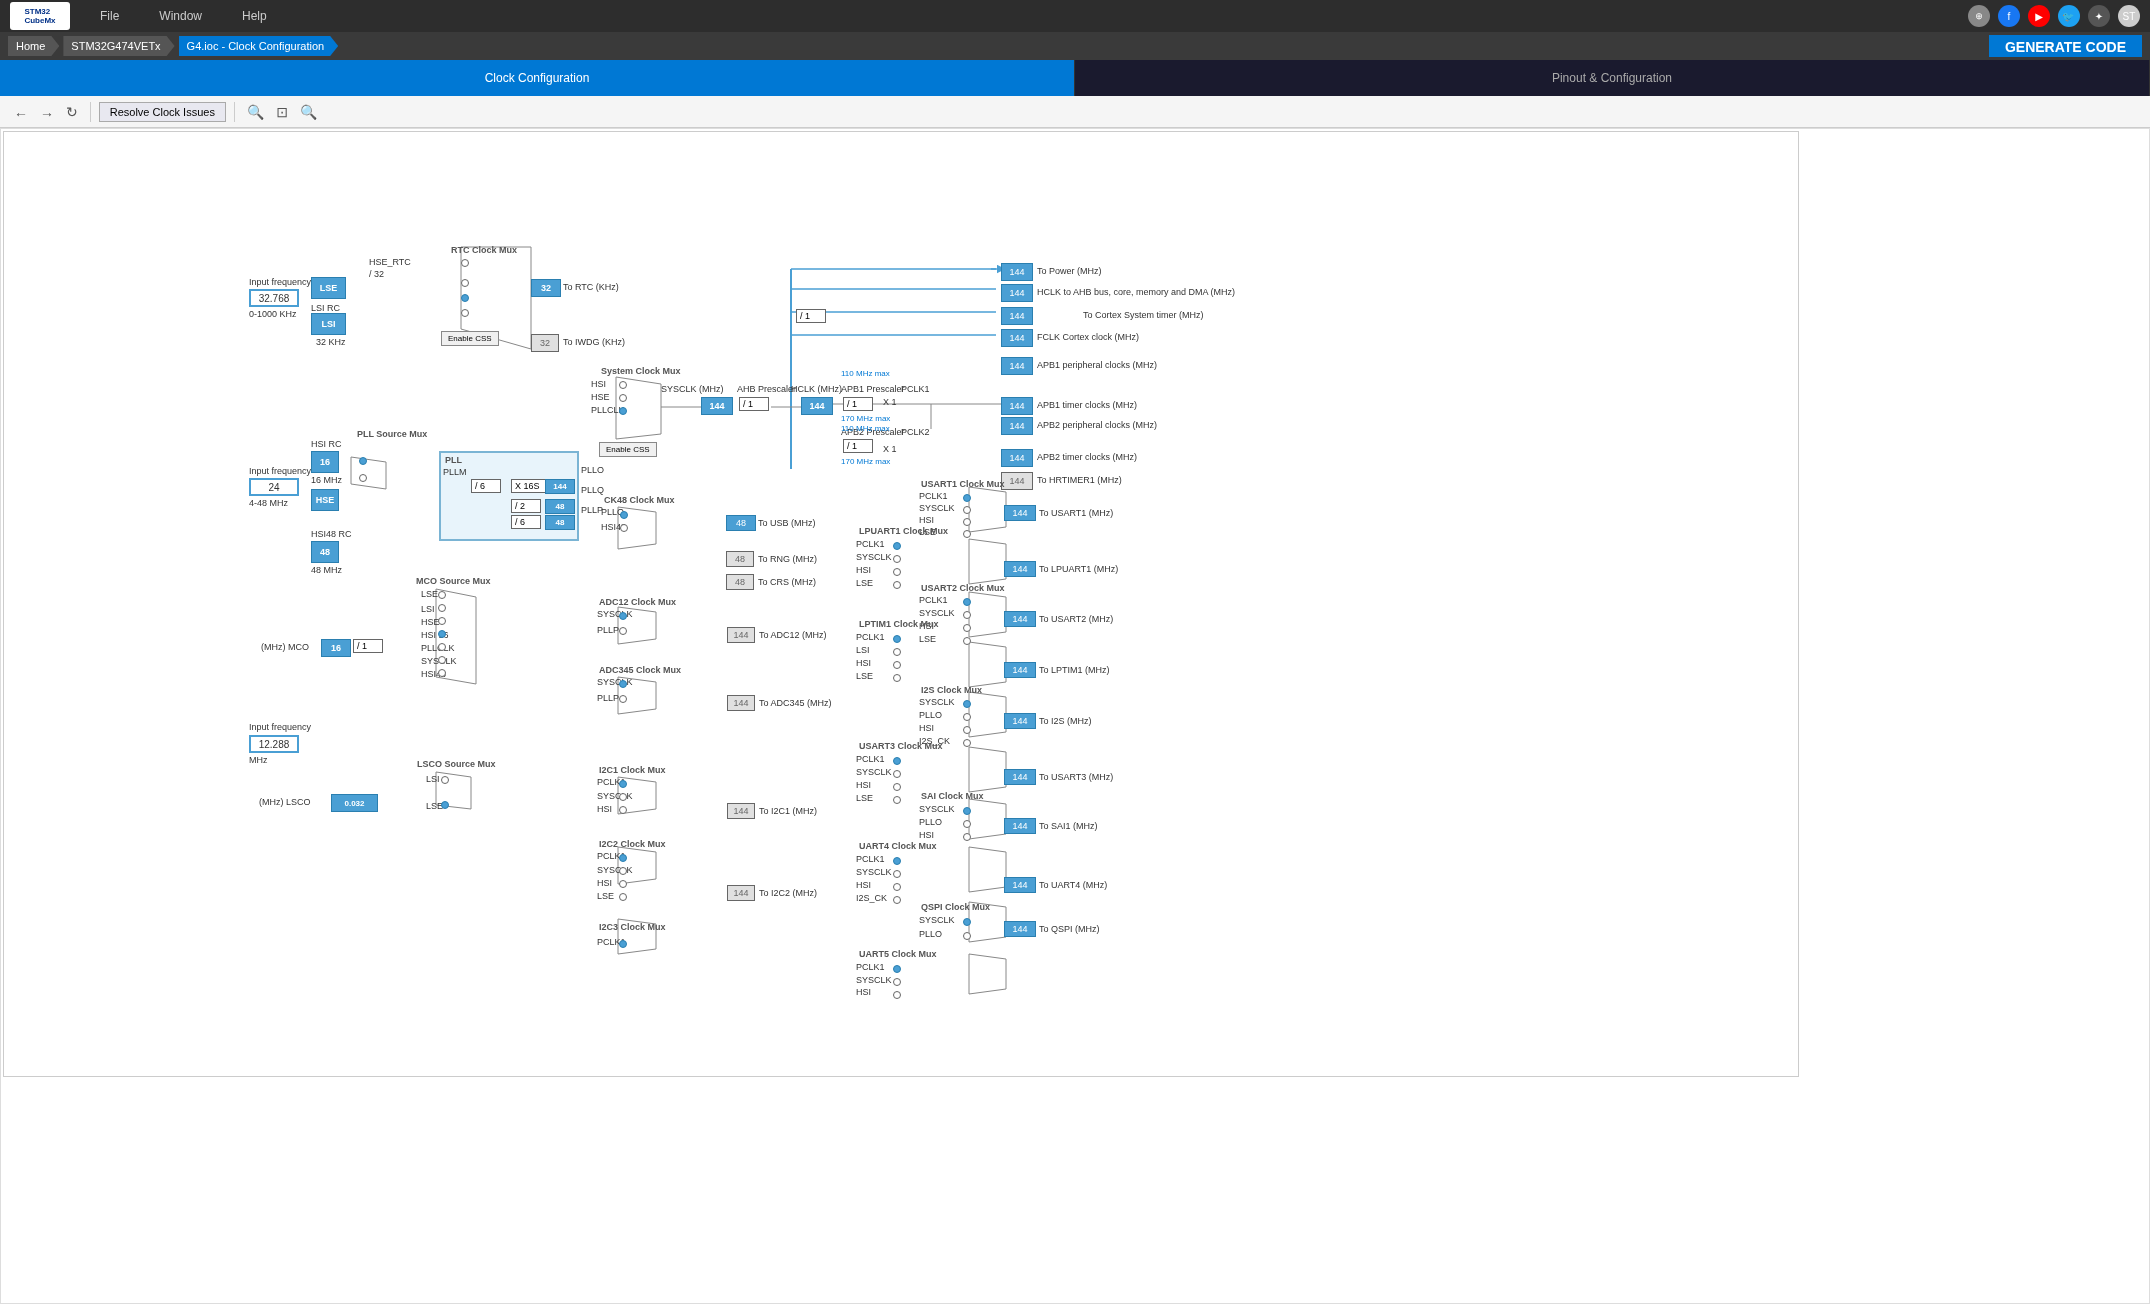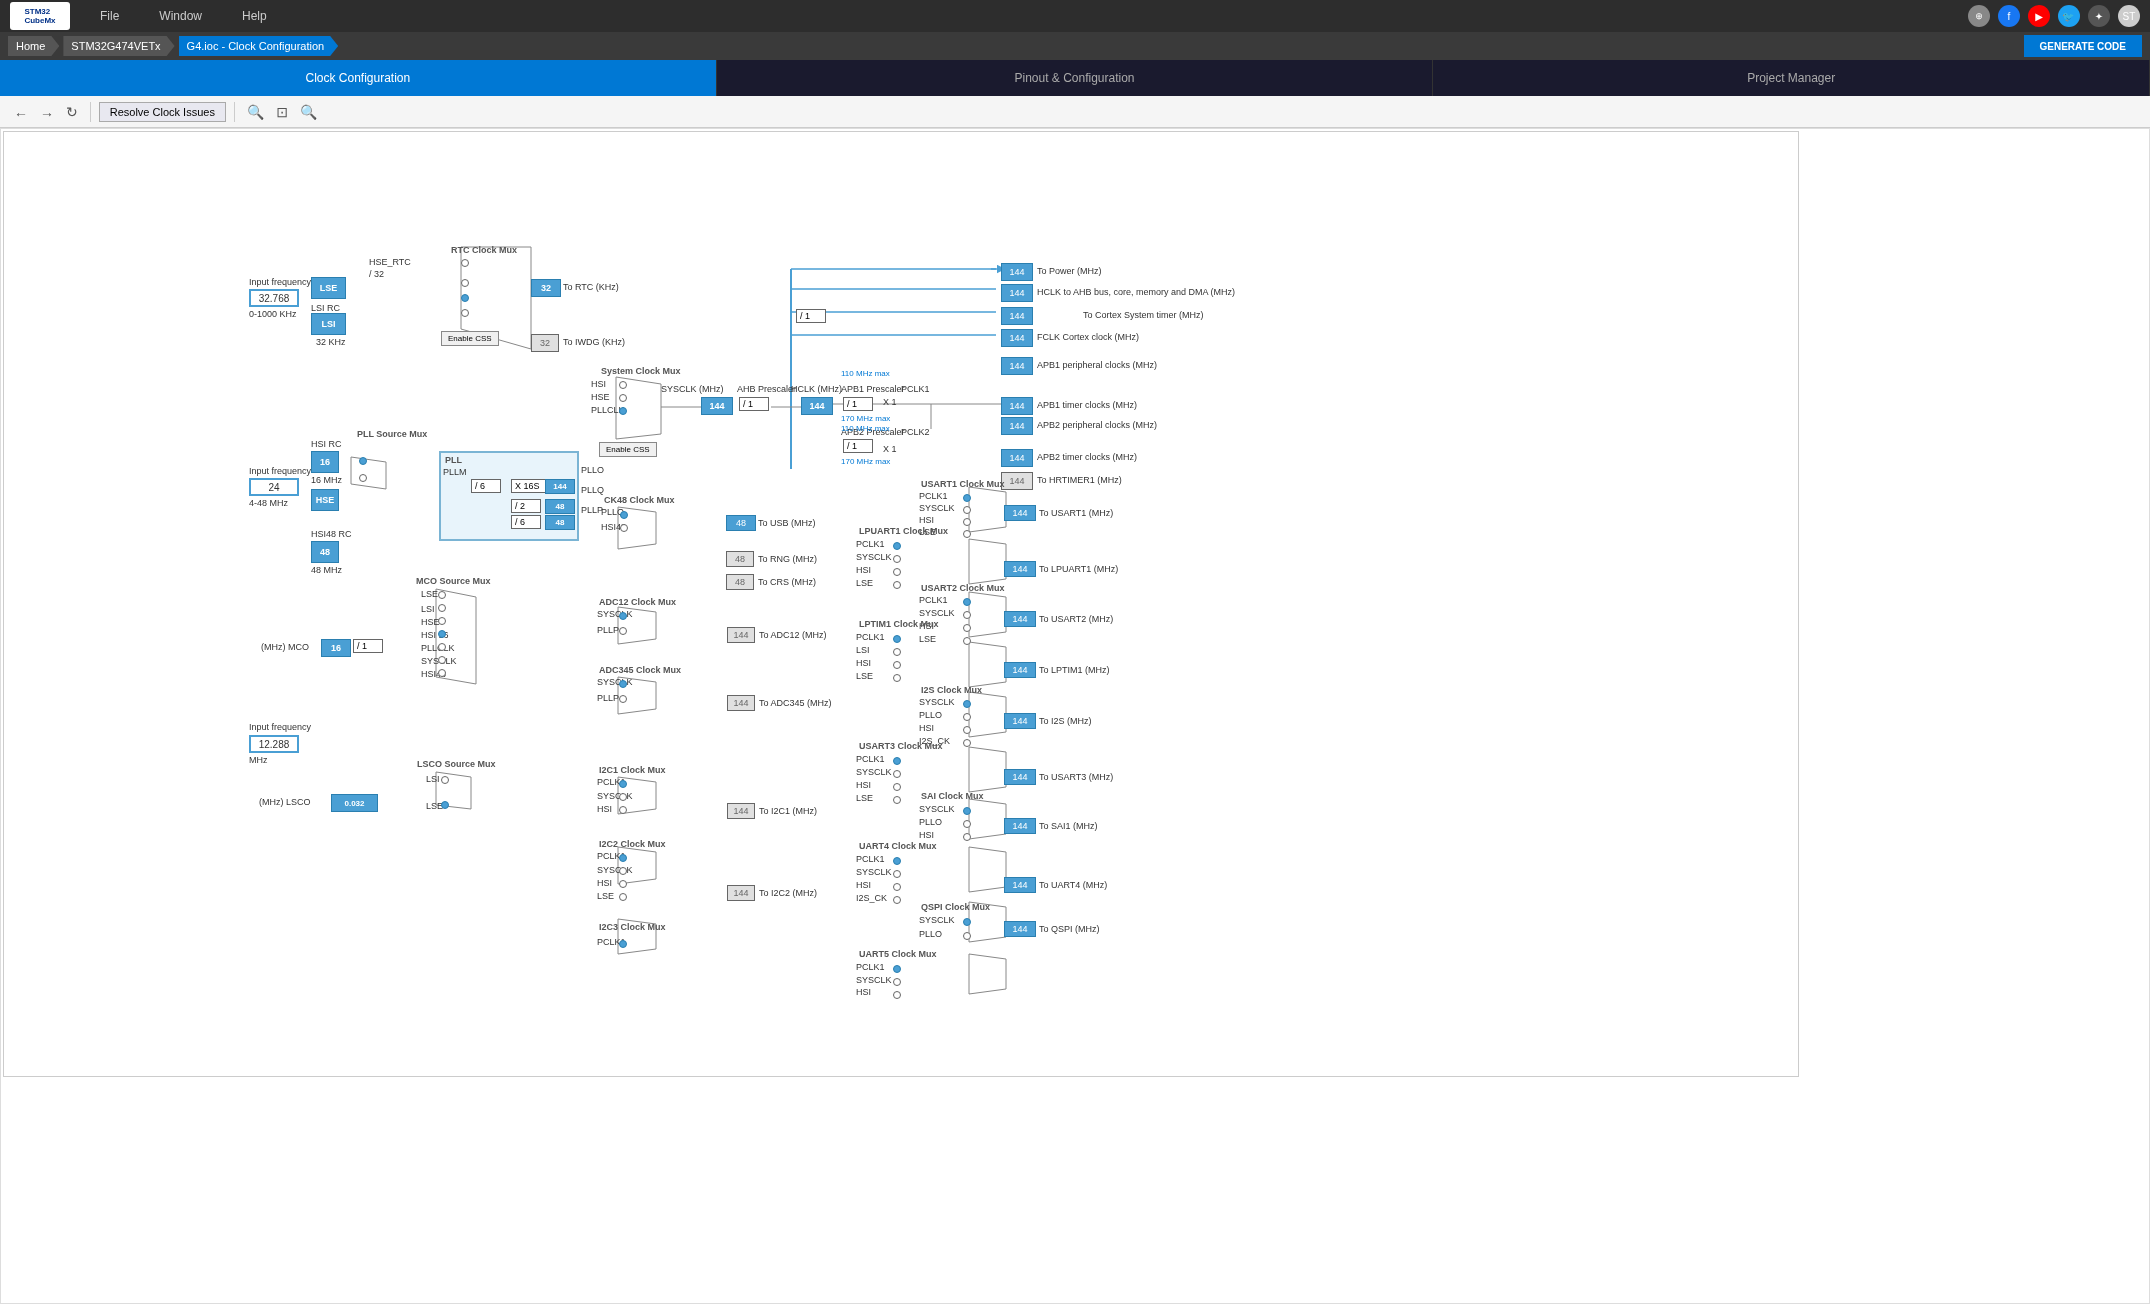--- a/index.html
+++ b/index.html
@@ -31,7 +31,7 @@
     .breadcrumb-item:first-child { clip-path: polygon(0 0, calc(100% - 8px) 0, 100% 50%, calc(100% - 8px) 100%, 0 100%); }
     #generate-btn {
       margin-left: auto; background: #0078d4; color: white; border: none; padding: 4px 16px;
-      font-size: 10px; font-weight: bold; cursor: pointer; height: 22px;
+      font-size: 14px; font-weight: bold; cursor: pointer; height: 22px;
     }
 
     

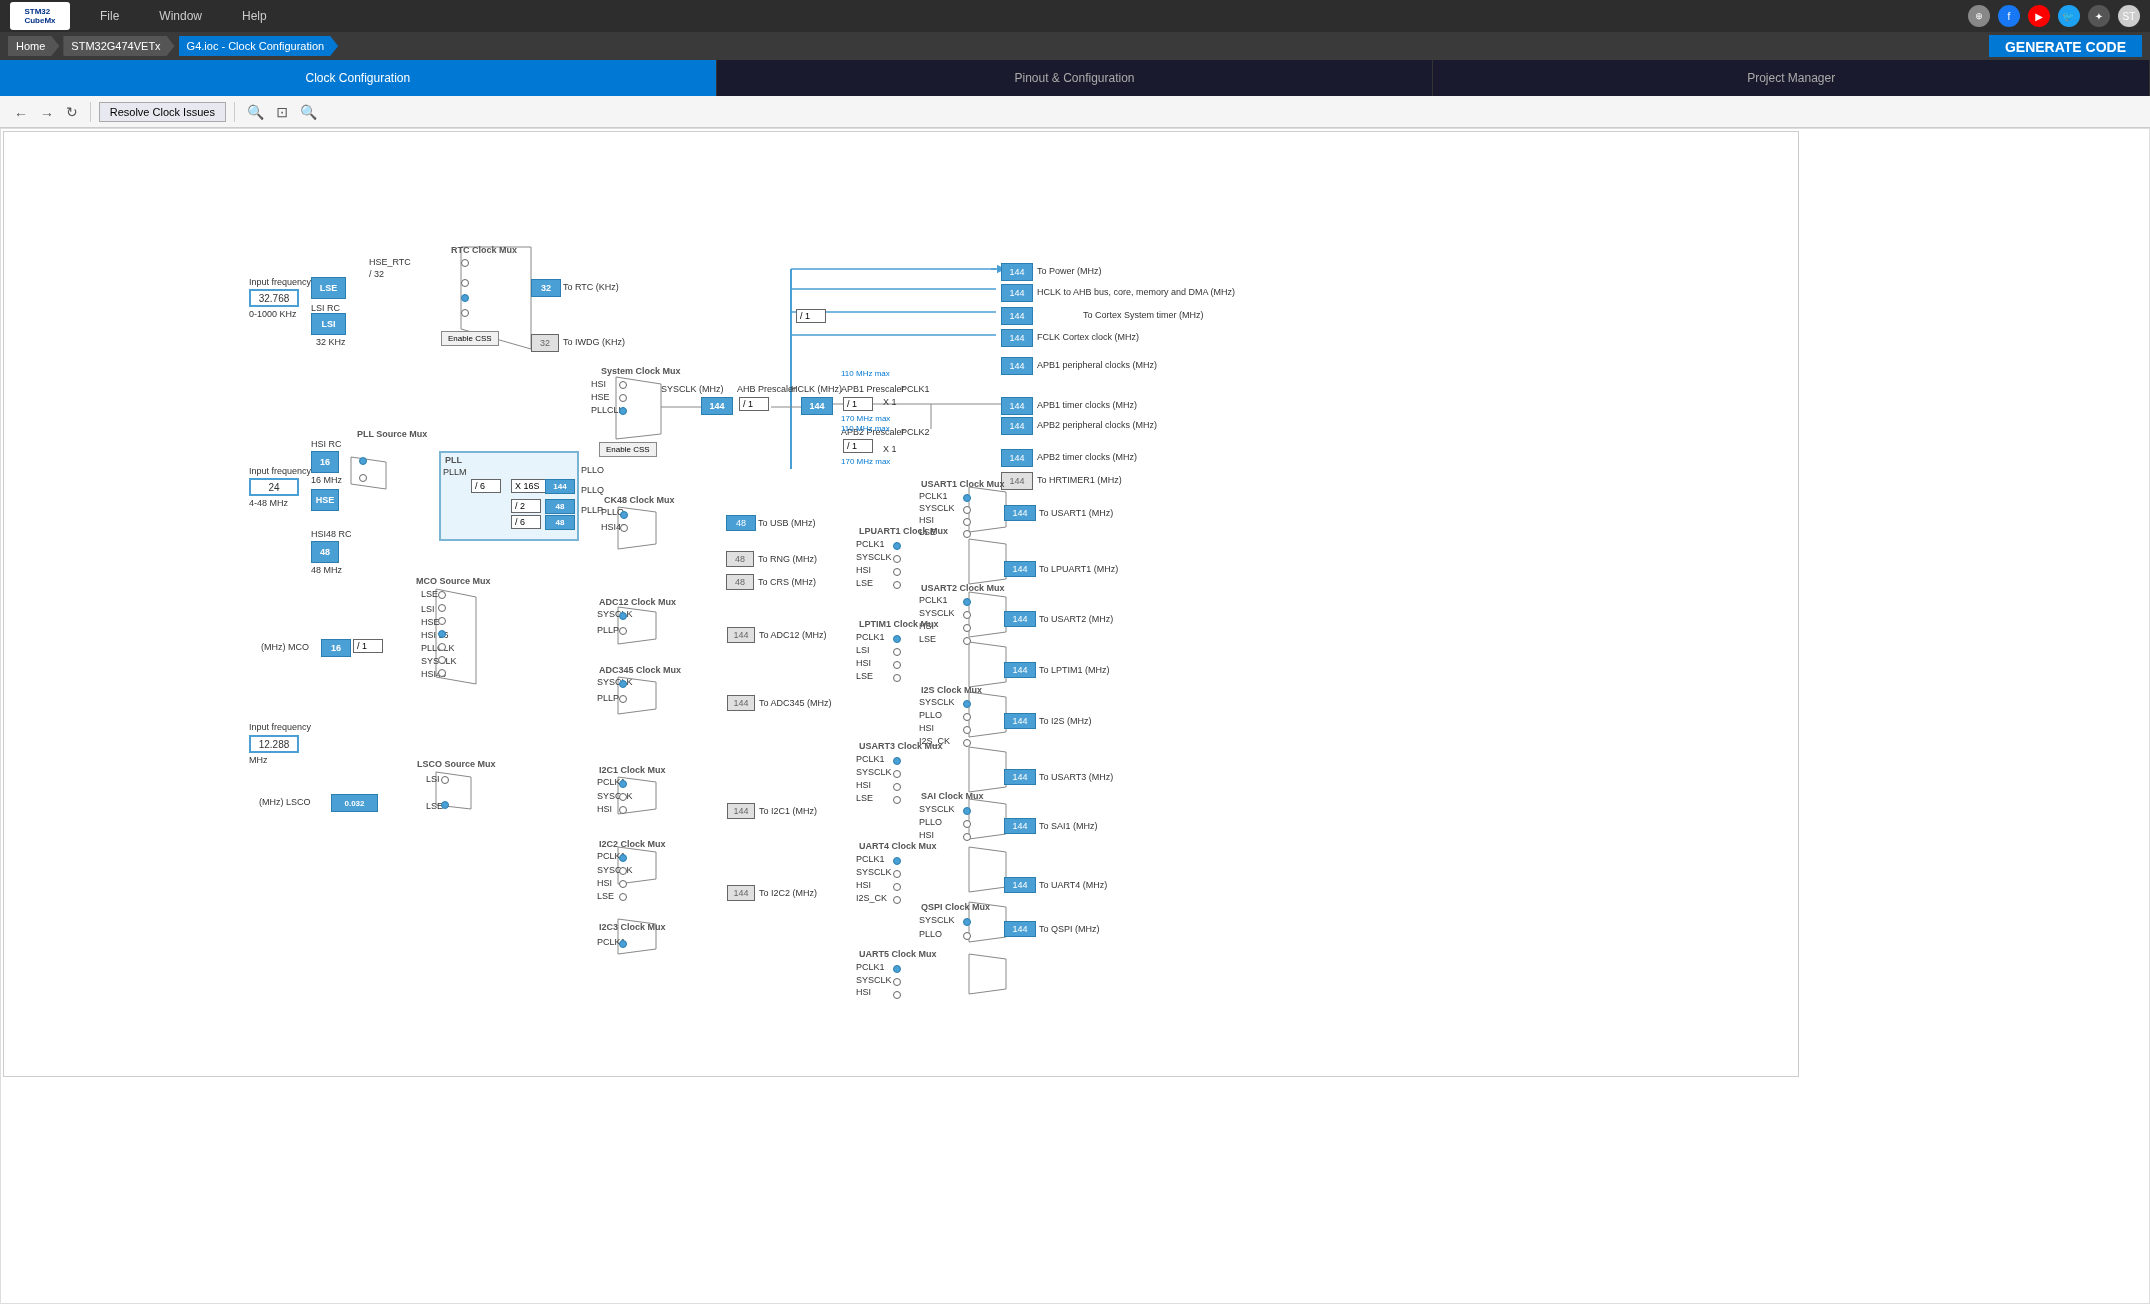--- a/index.html
+++ b/index.html
@@ -153,7 +153,6 @@
 <div id="tabbar">
   <div class="tab active">Clock Configuration</div>
   <div class="tab">Pinout &amp; Configuration</div>
-  <div class="tab">Project Manager</div>
 </div>
 
 <div id="toolbar">

